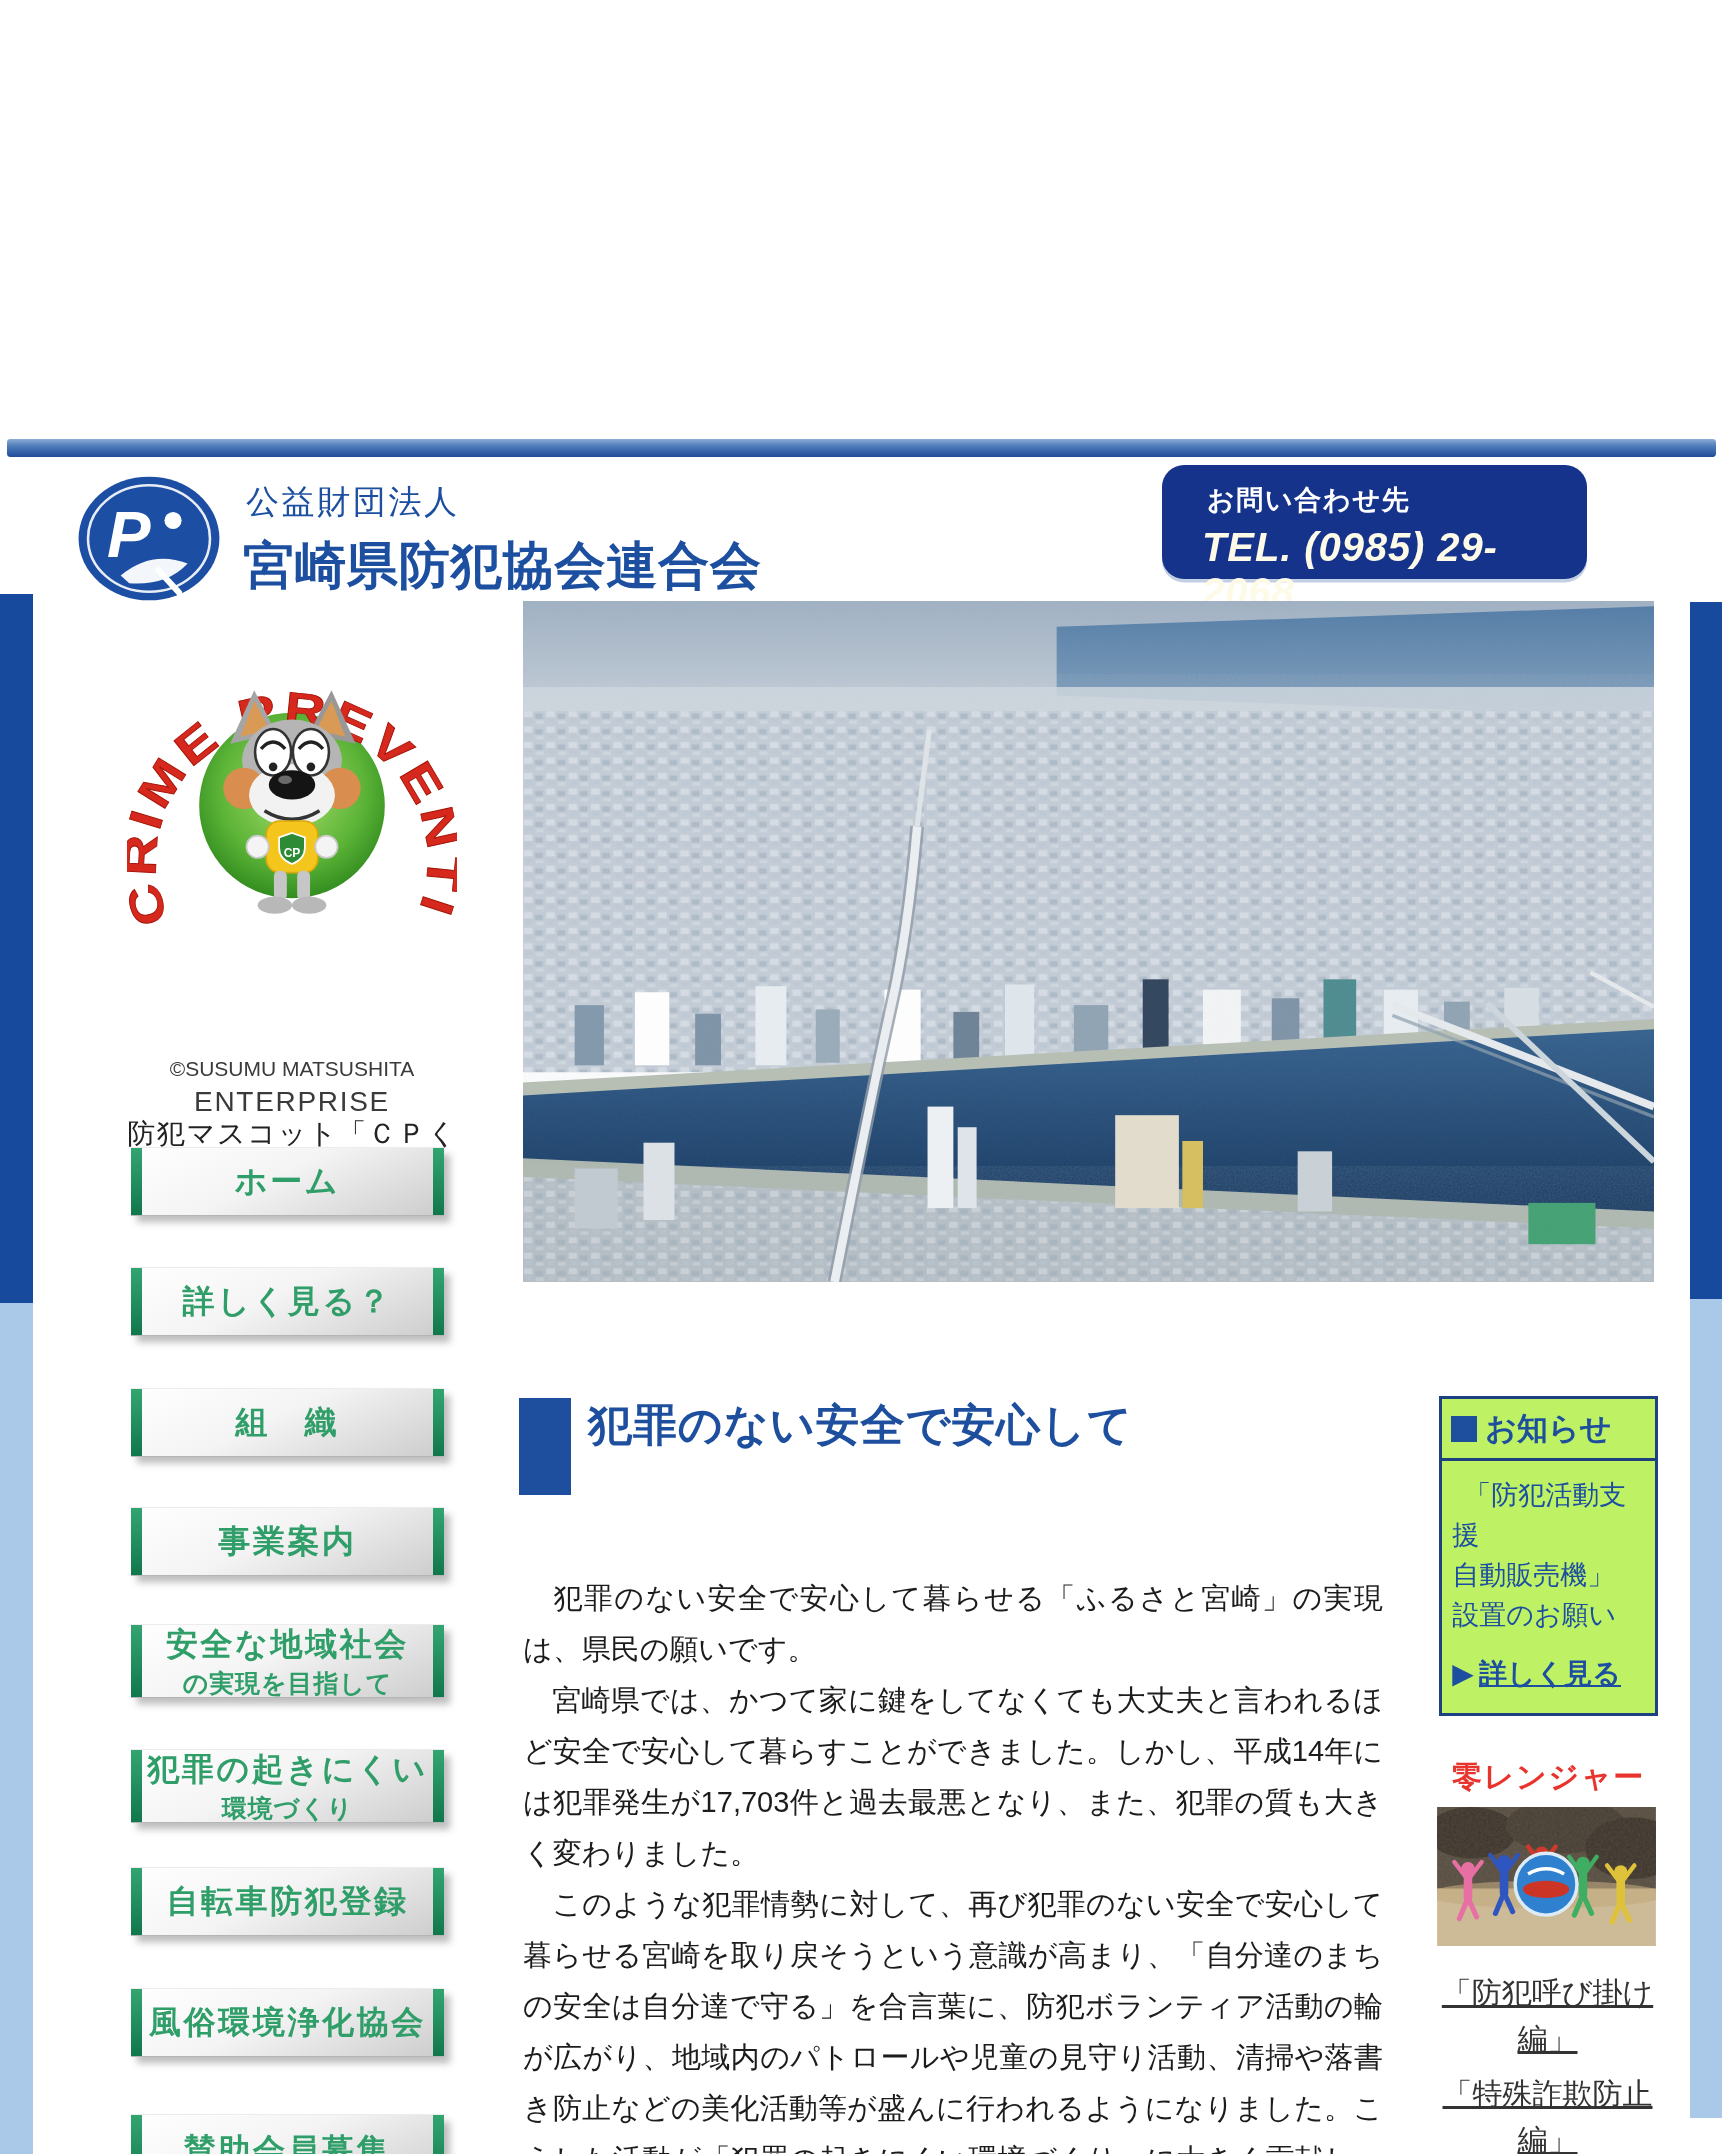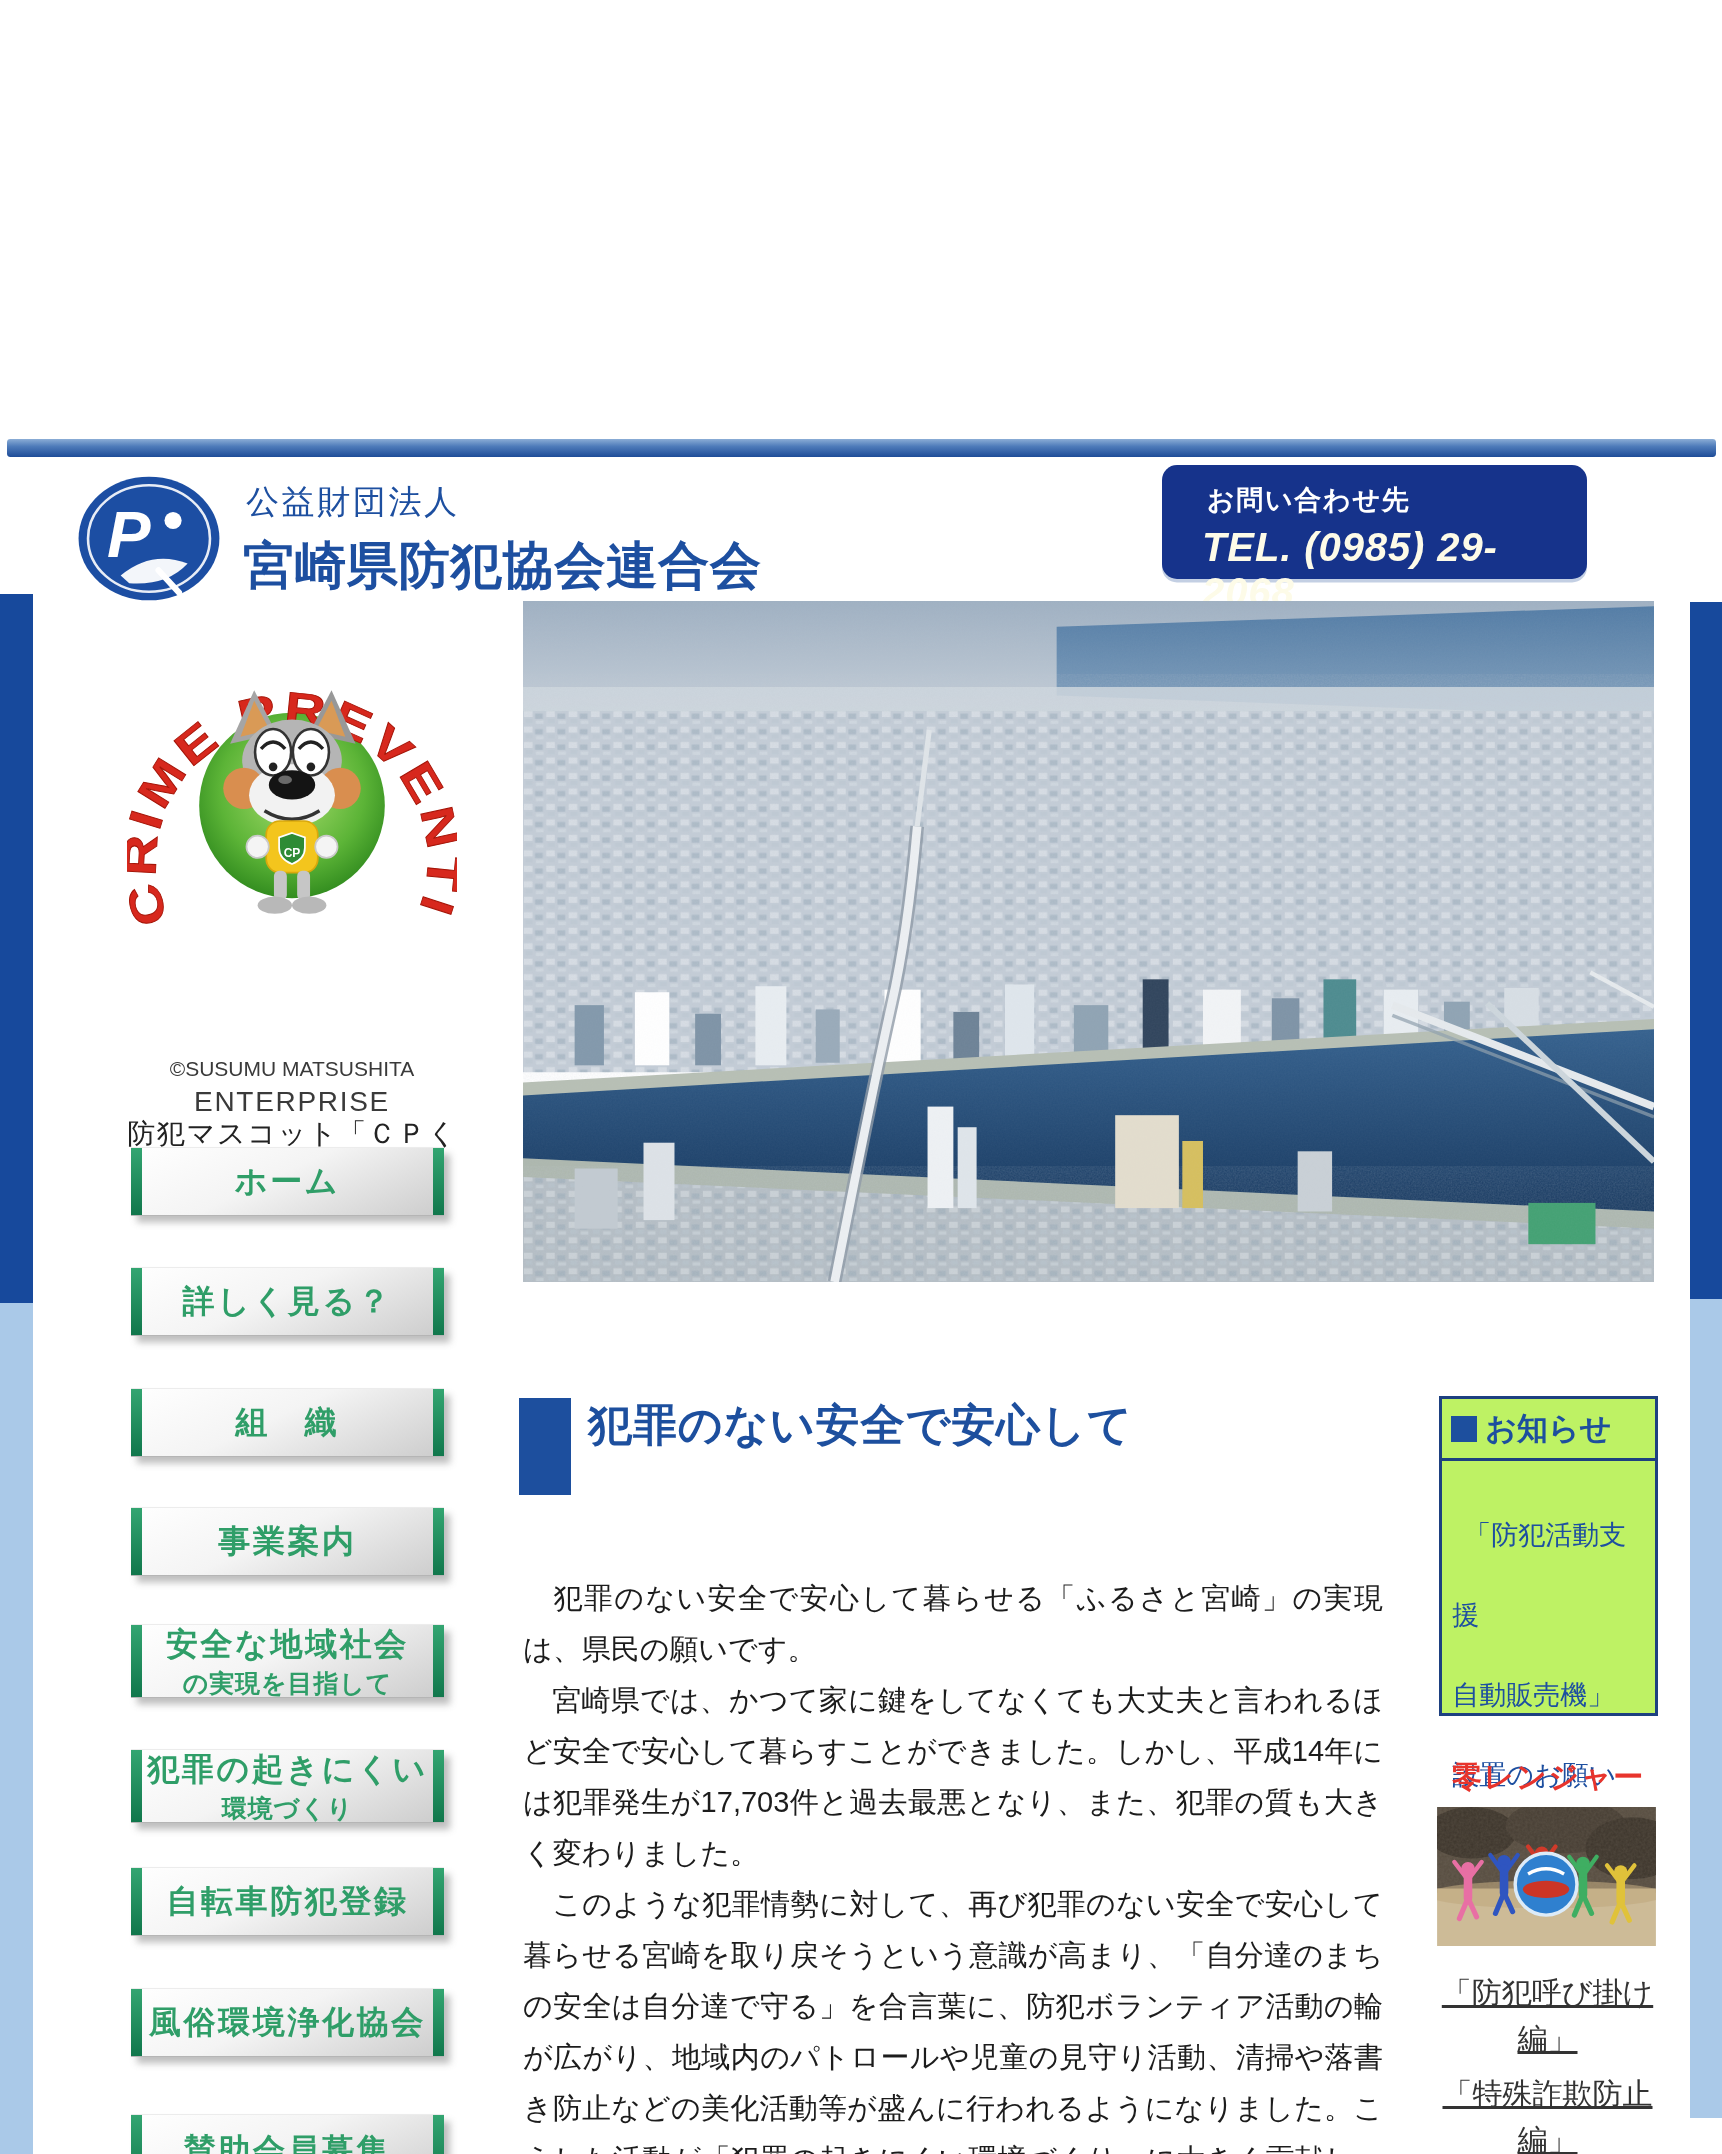--- a/index.html
+++ b/index.html
@@ -16,7 +16,7 @@
   .org-type{position:absolute;left:246px;top:480px;font-size:33px;color:#1d4fa0;letter-spacing:2.6px;}
   .org-name{position:absolute;left:243px;top:532px;font-size:51px;font-weight:bold;color:#1d4fa0;letter-spacing:0.9px;}
   .tel-box{position:absolute;left:1162px;top:465px;width:425px;height:114px;background:#16338b;
-           border-radius:15px;box-shadow:0 3.4px 0 rgba(180,195,220,.8);}
+           border-radius:22px;box-shadow:0 3.4px 0 rgba(180,195,220,.8);}
   .tel-label{margin:17px 0 0 45px;font-size:27px;font-weight:bold;color:#ffffff;letter-spacing:1.7px;}
   .tel-number{margin:6.9px 0 0 40px;font-size:40px;font-weight:bold;font-style:italic;color:#fdfbe8;letter-spacing:0.9px;}
 

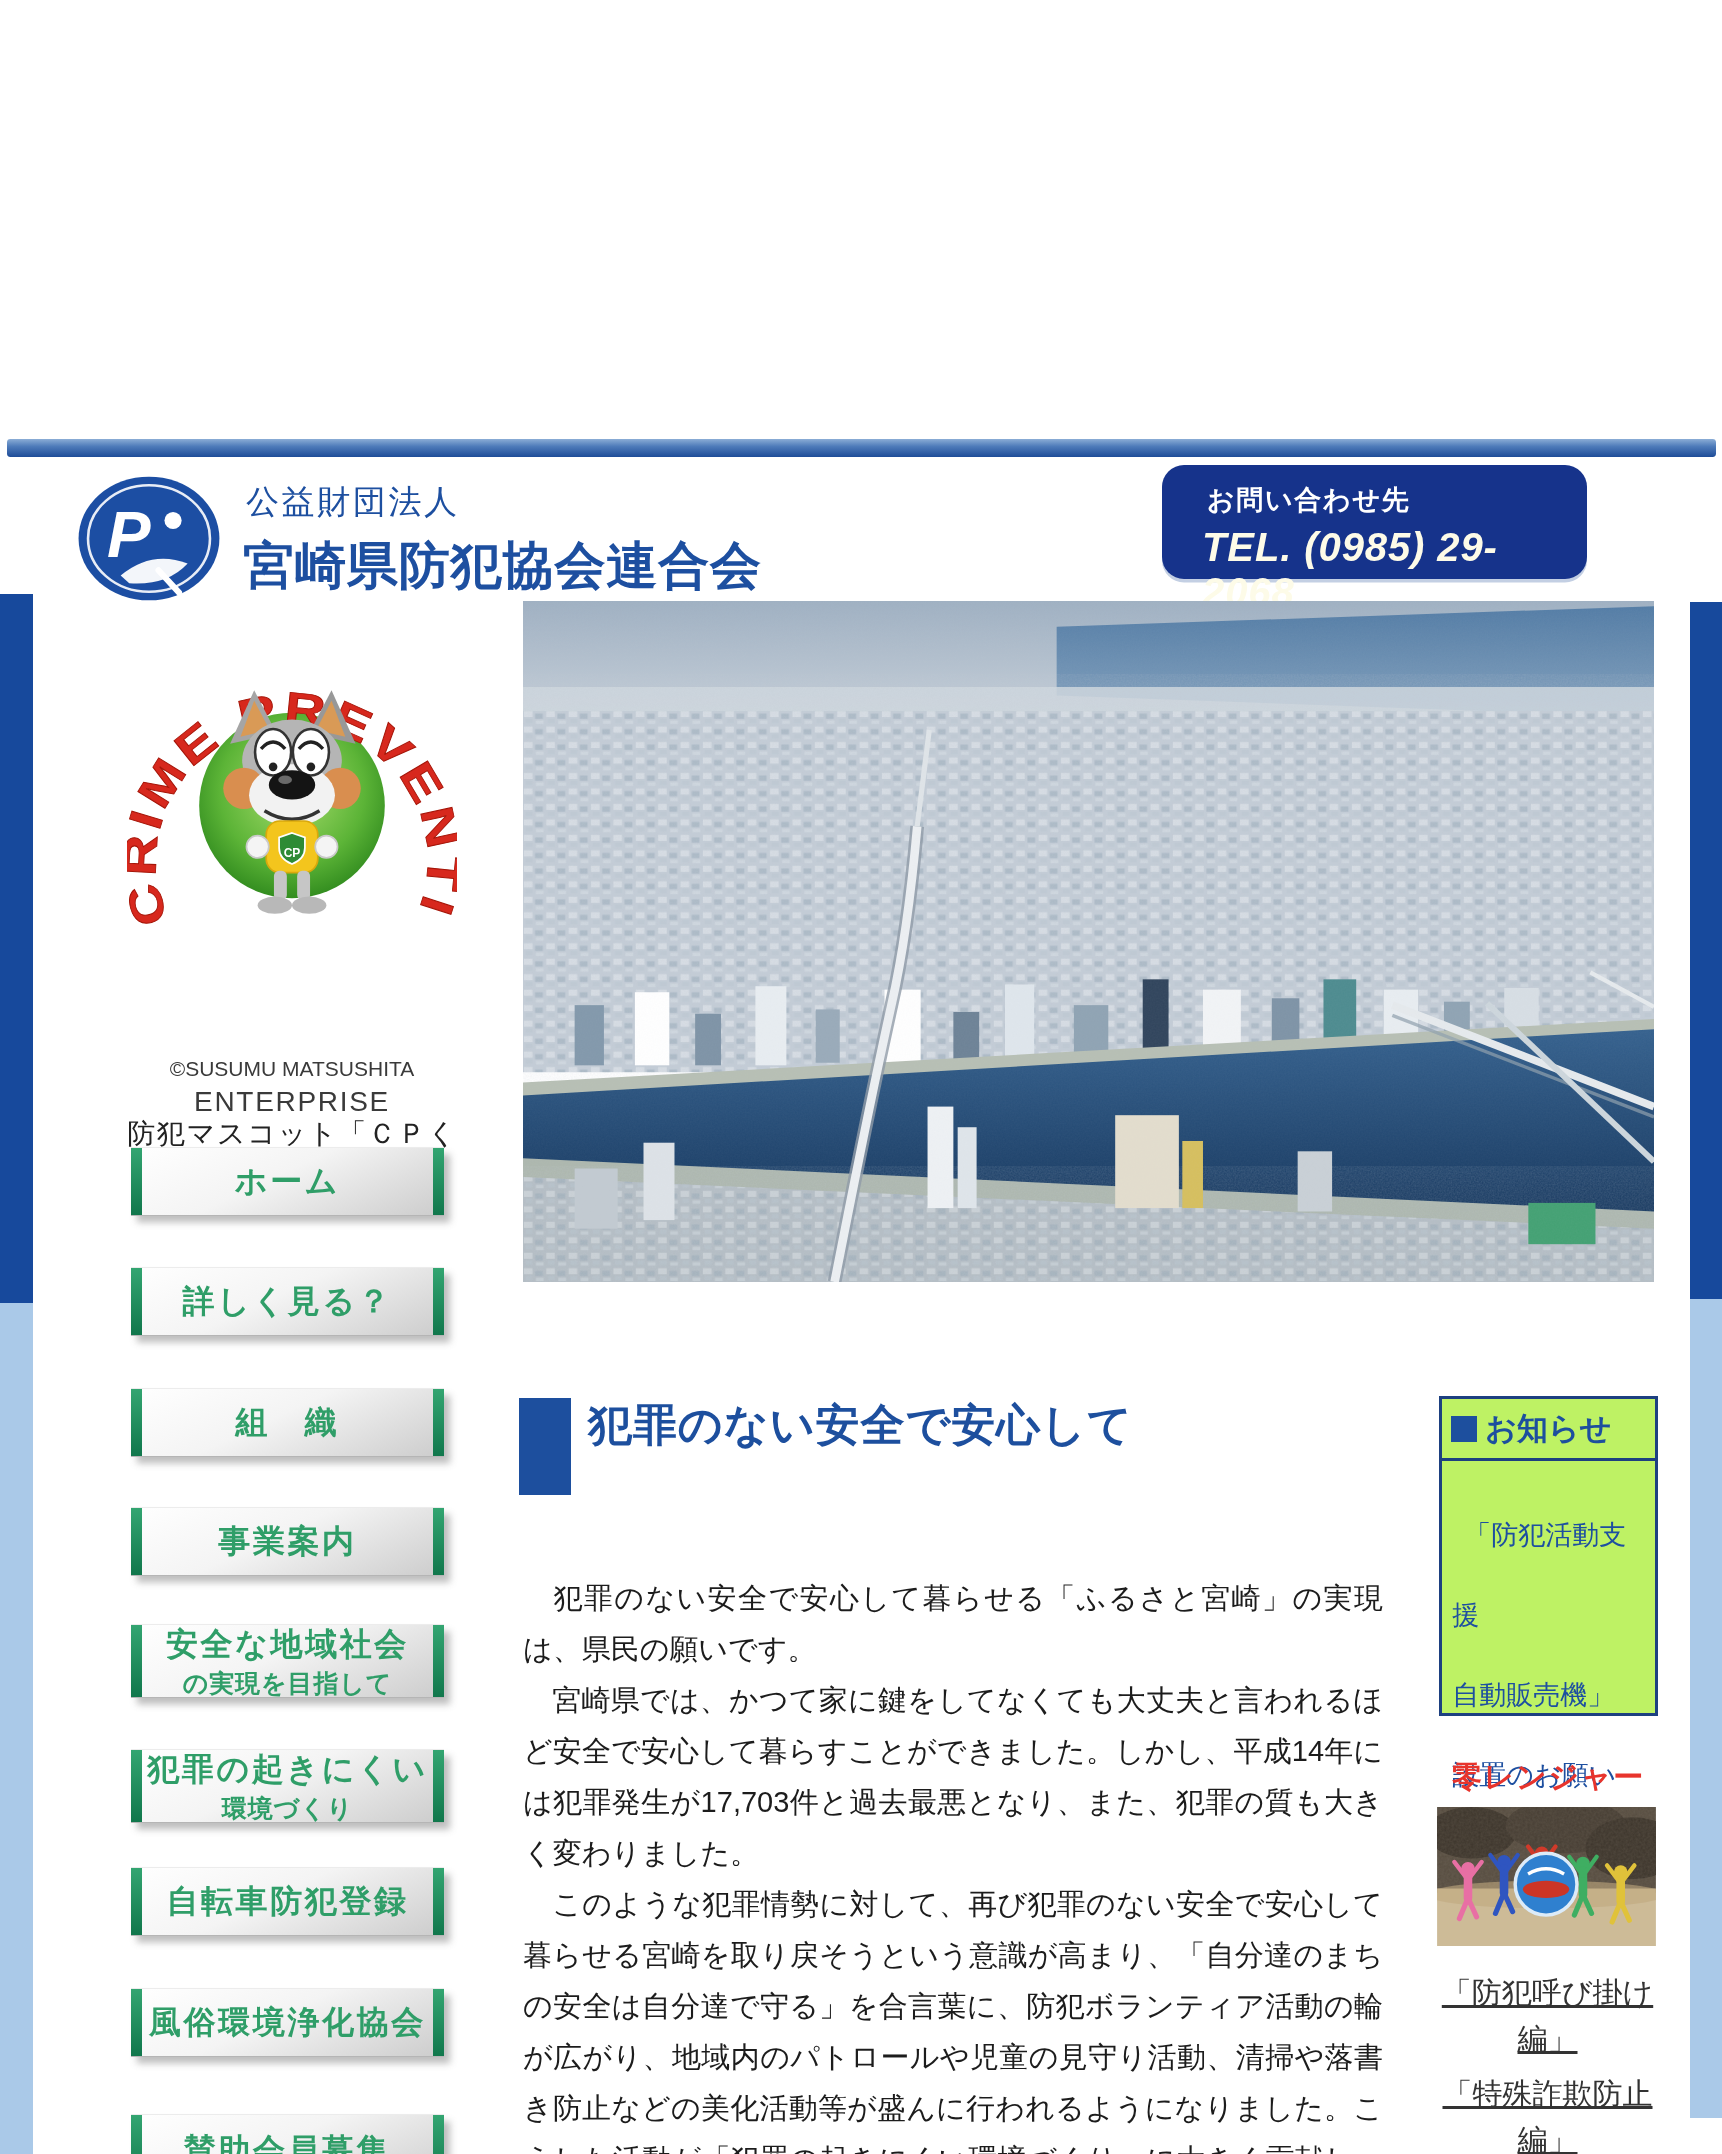--- a/index.html
+++ b/index.html
@@ -66,7 +66,7 @@
   .notice-sq{width:26px;height:26px;background:#1d4f9e;flex:0 0 auto;}
   .notice-title{font-size:31px;font-weight:bold;color:#1d4f9e;}
   .notice-body{padding:13.8px 3.4px 0 10.3px;font-size:27px;color:#1d4fa0;line-height:40px;}
-  .notice-line{display:block;text-decoration:none;color:#1d4fa0;margin-top:40px;}
+  .notice-line{display:block;text-decoration:none;color:#1d4fa0;}
   .notice-indent{padding-left:12px;}
   .notice-more{display:block;margin-top:19px;font-size:28px;font-weight:bold;color:#1d4fa0;text-decoration:none;}
   .notice-more .arr{text-decoration:none;margin-right:5.2px;}

